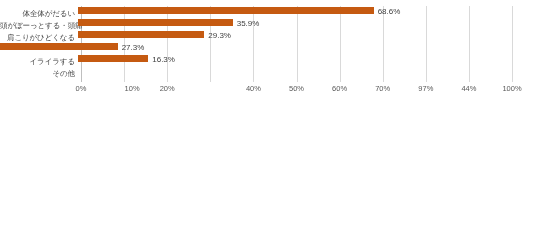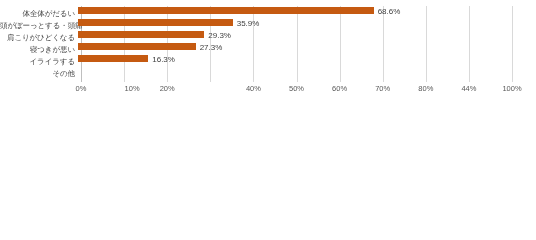--- a/index.html
+++ b/index.html
@@ -153,7 +153,6 @@
         </div>
       </div>
       <div class="bar-row" style="top: 43.3px;">
-        <div class="cat-label">寝つきが悪い</div>
         <div class="bar-wrap">
           <div class="bar" style="width: 117.663px; background: rgb(197, 90, 17);"></div>
           <div class="bar-value">27.3%</div>

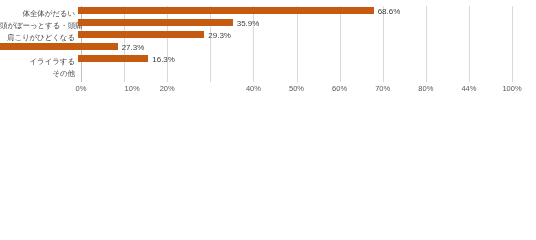--- a/index.html
+++ b/index.html
@@ -179,7 +179,7 @@
       <div class="x-tick" style="left: 215.5px;">50%</div>
       <div class="x-tick" style="left: 258.6px;">60%</div>
       <div class="x-tick" style="left: 301.7px;">70%</div>
-      <div class="x-tick" style="left: 344.8px;">80%</div>
+      <div class="x-tick" style="left: 344.8px;">97%</div>
       <div class="x-tick" style="left: 387.9px;">44%</div>
       <div class="x-tick" style="left: 431px;">100%</div>
     </div>

